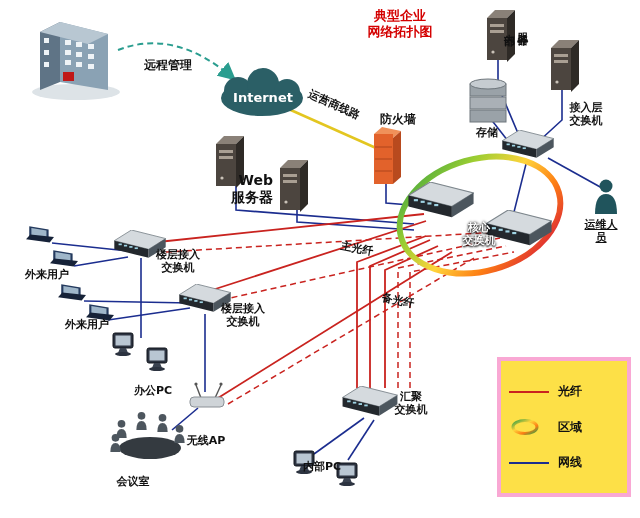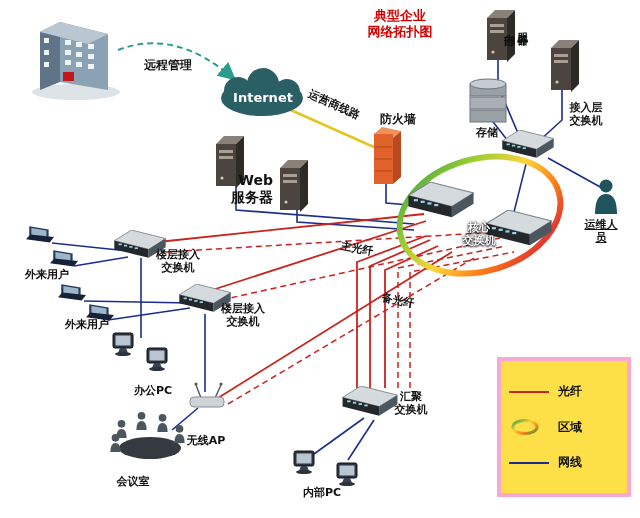--- a/index.html
+++ b/index.html
@@ -277,7 +277,7 @@
   <div class="lbl" style="left:411px; top:390px;">汇聚
 交换机</div>
 
-  <div class="lbl" style="left:322px; top:486px;">内部PC</div>
+  <div class="lbl" style="left:322px; top:460px;">内部PC</div>
 
   <div class="legend">
     <div class="legend-row">

